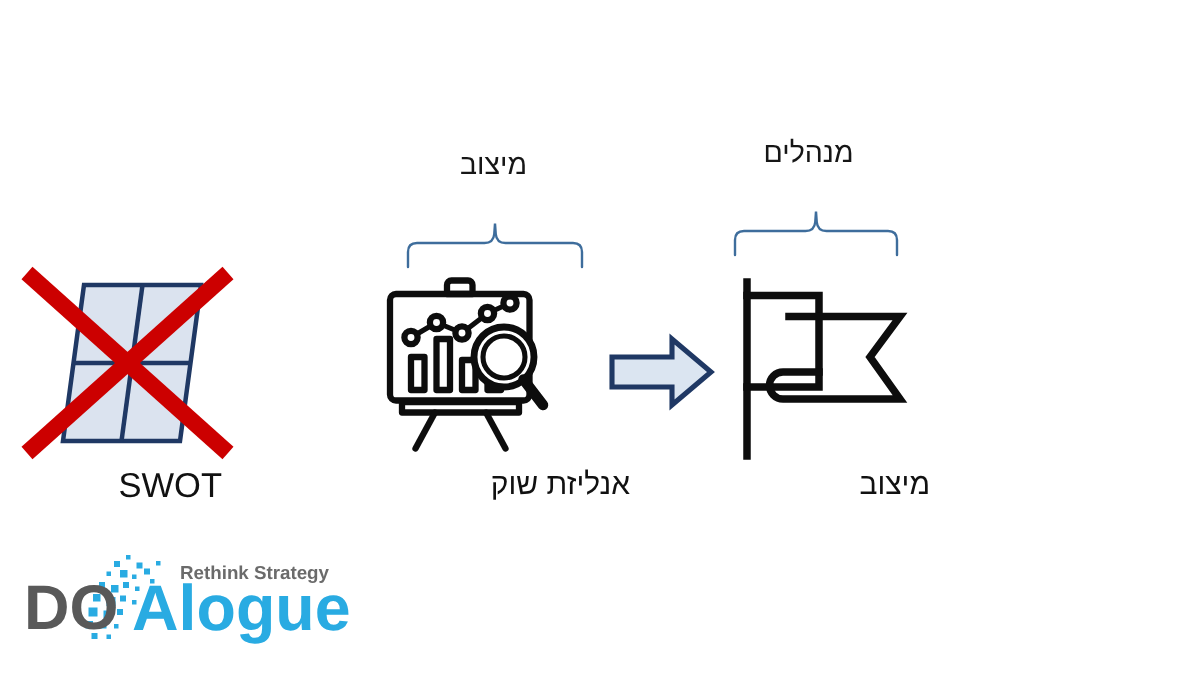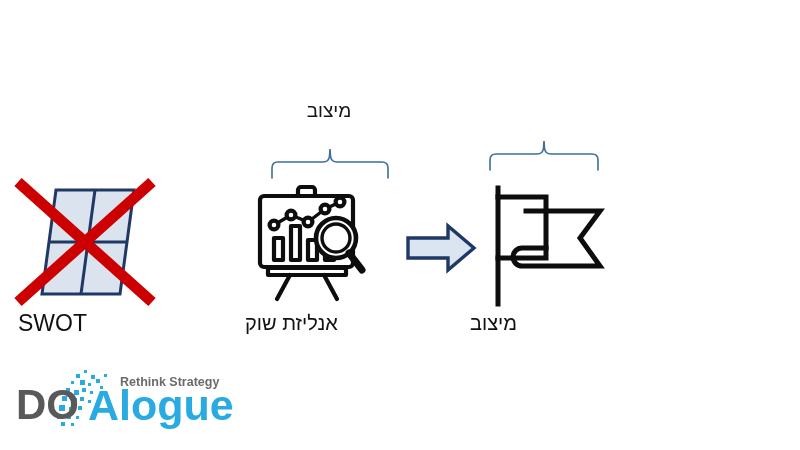--- a/index.html
+++ b/index.html
@@ -65,6 +65,7 @@
     <path d="M2 30 L2 20 Q2 14 8 14 L53 14 Q59 14 59.5 8 L60 1 L60.5 8 Q61 14 67 14 L112 14 Q118 14 118 20 L118 30" fill="none" stroke="#3e6d9c" stroke-width="1.6" stroke-linecap="round"></path>
   </svg>
 
+  <div class="grp-label" id="lbl-managers">מנהלים</div>
 
   <svg class="brace" id="brace-managers" style="left:488px;top:140px;" width="112" height="32" viewBox="0 0 112 32">
     <path d="M2 30 L2 20 Q2 14 8 14 L49 14 Q55 14 55.5 8 L56 1 L56.5 8 Q57 14 63 14 L104 14 Q110 14 110 20 L110 30" fill="none" stroke="#3e6d9c" stroke-width="1.6" stroke-linecap="round"></path>

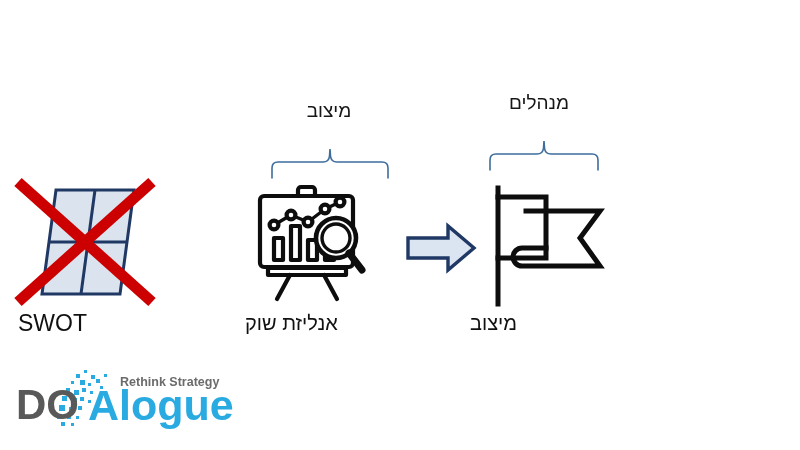--- a/index.html
+++ b/index.html
@@ -40,7 +40,7 @@
 
   #cap-swot{
     position:absolute;left:18px;top:310px;width:130px;
-    text-align:left;font-size:23px;color:#111111;
+    text-align:right;font-size:23px;color:#111111;
   }
 
   

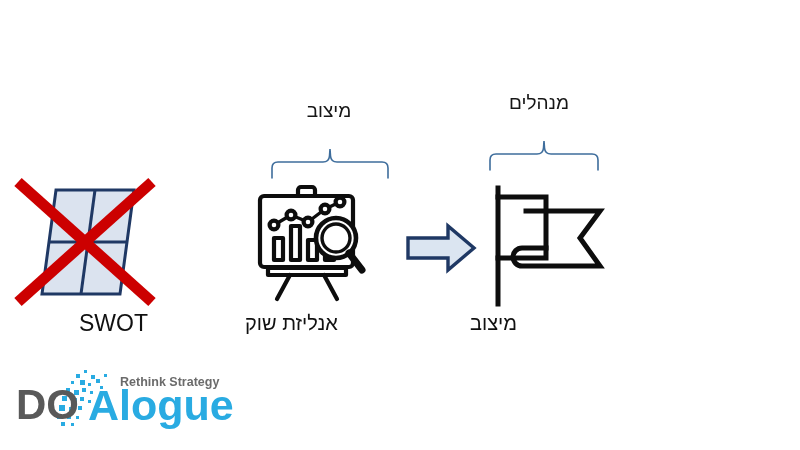--- a/index.html
+++ b/index.html
@@ -32,7 +32,7 @@
 
   
   .caption{
-    position:absolute;direction:rtl;text-align:left;
+    position:absolute;direction:rtl;text-align:right;
     font-size:20px;color:#111111;white-space:nowrap;
   }
   #cap-analysis{left:245px;top:312px;width:175px;}

